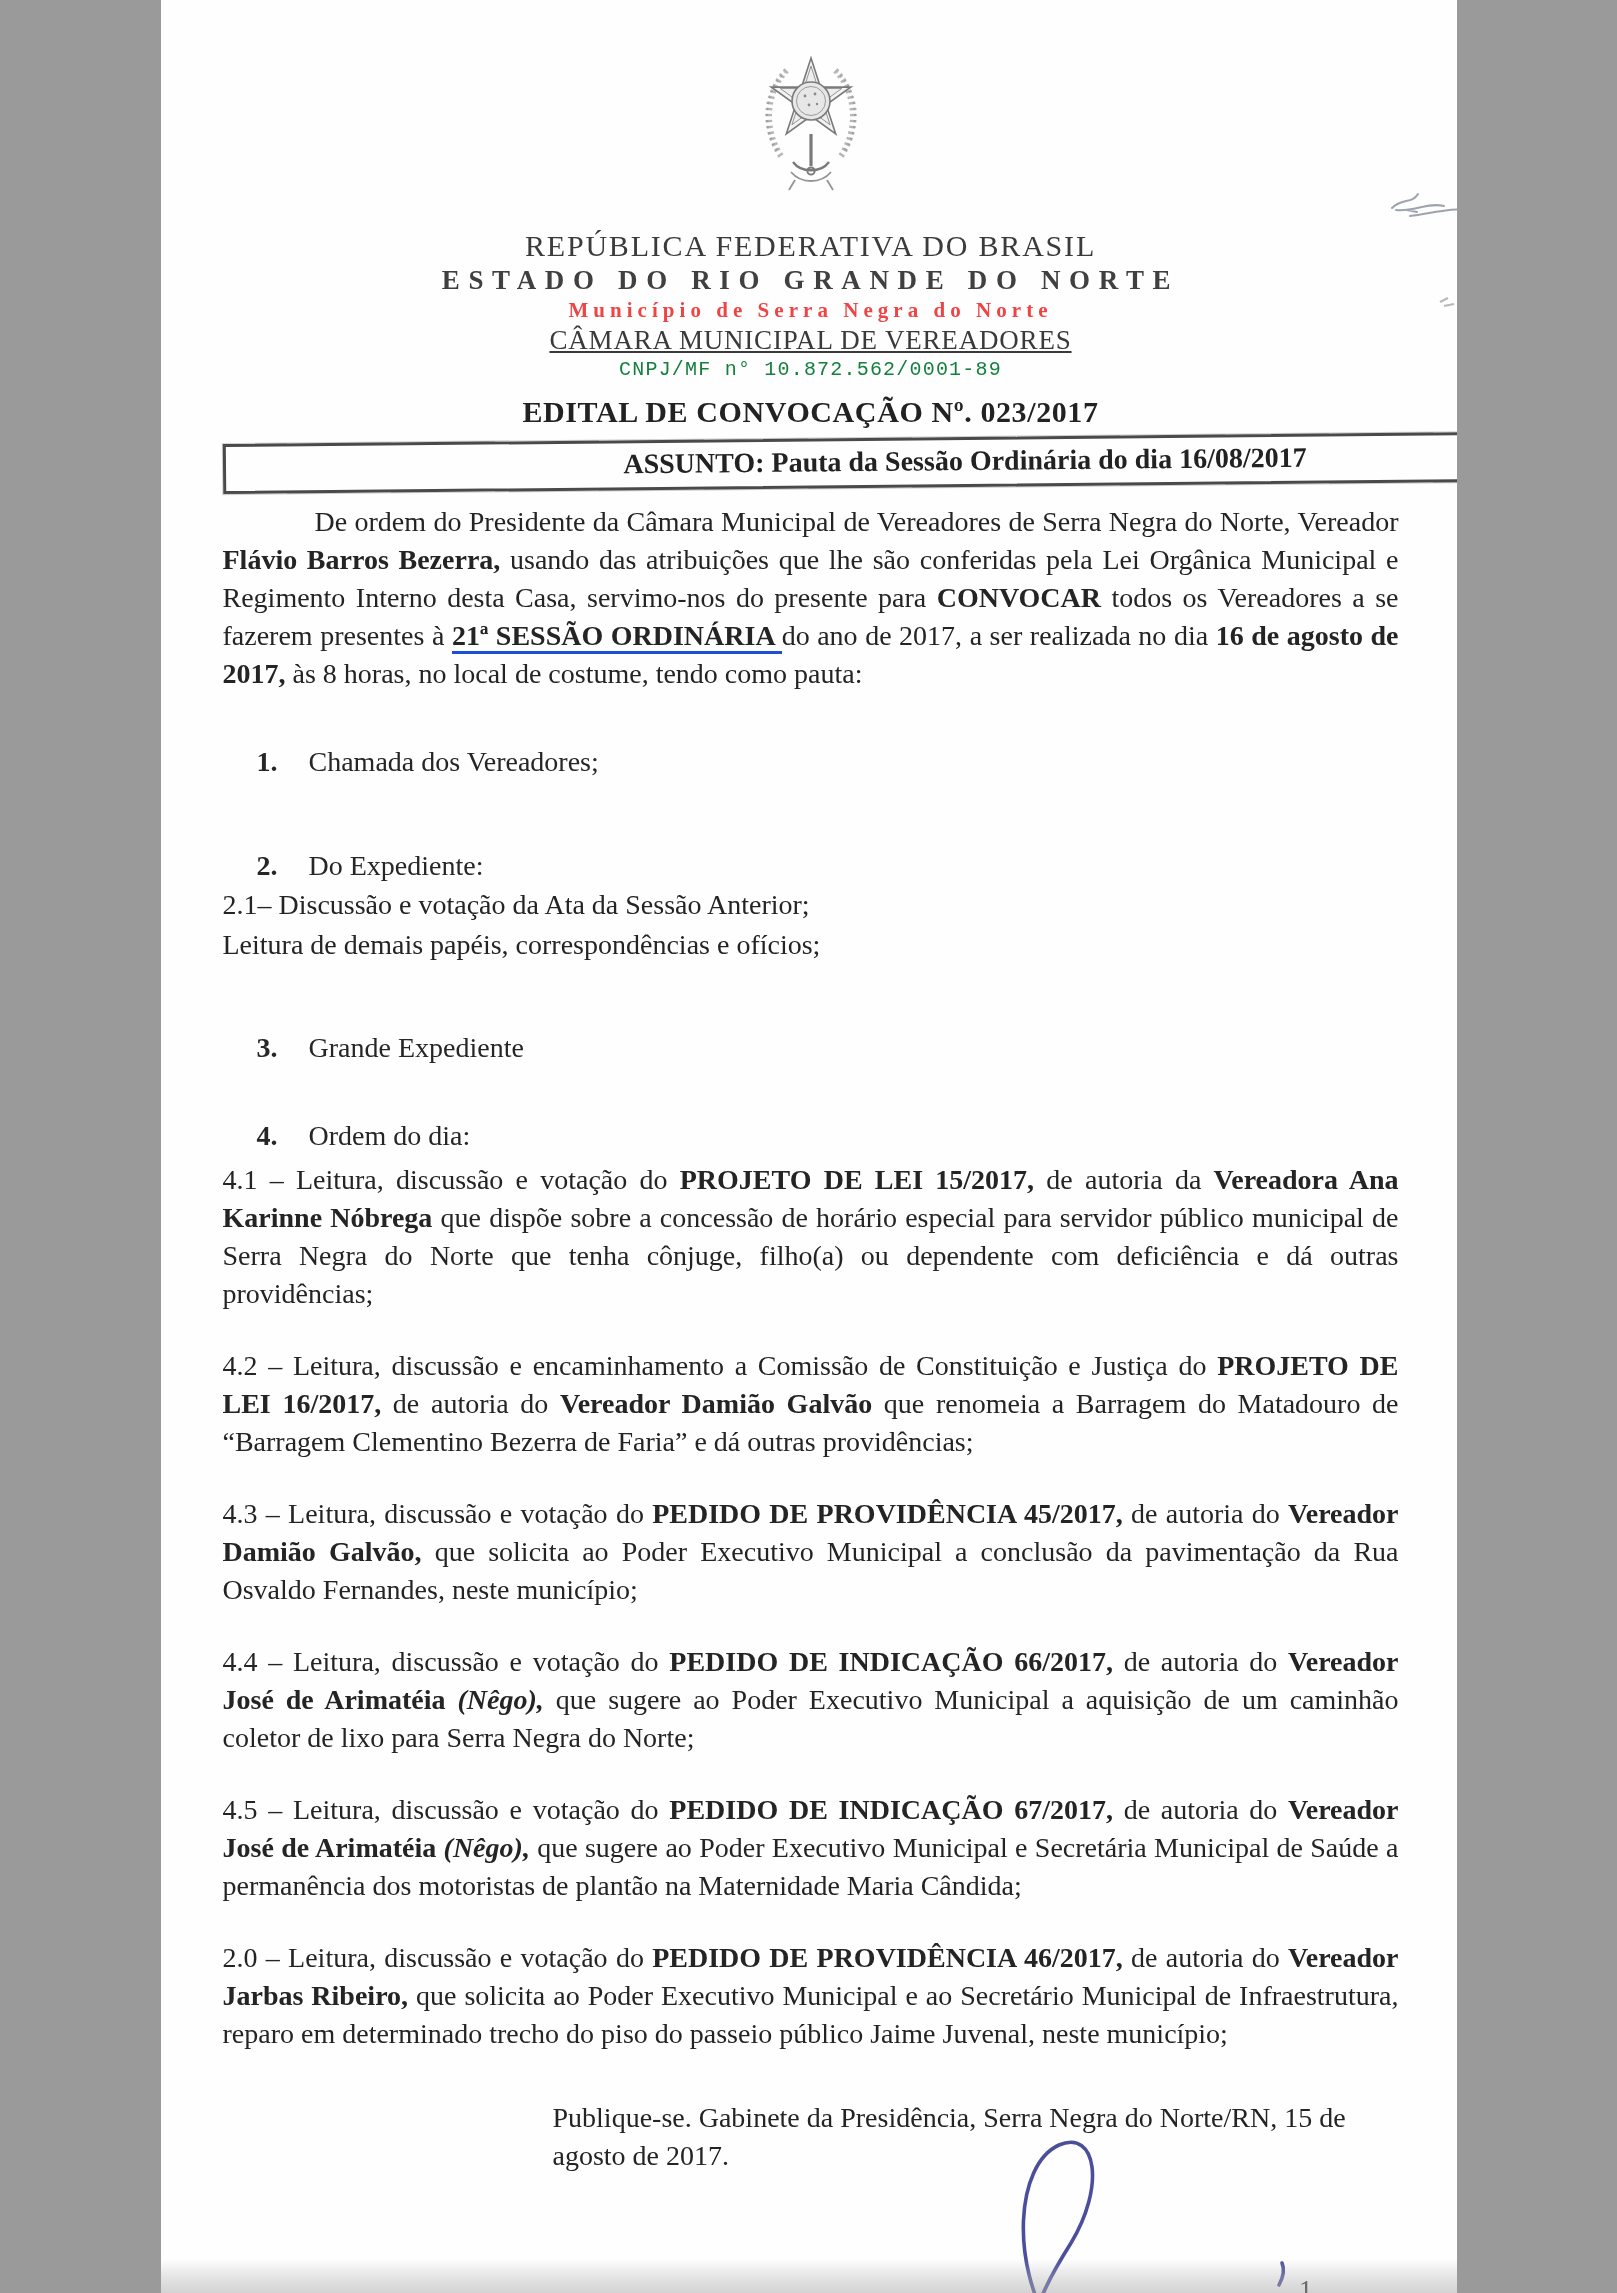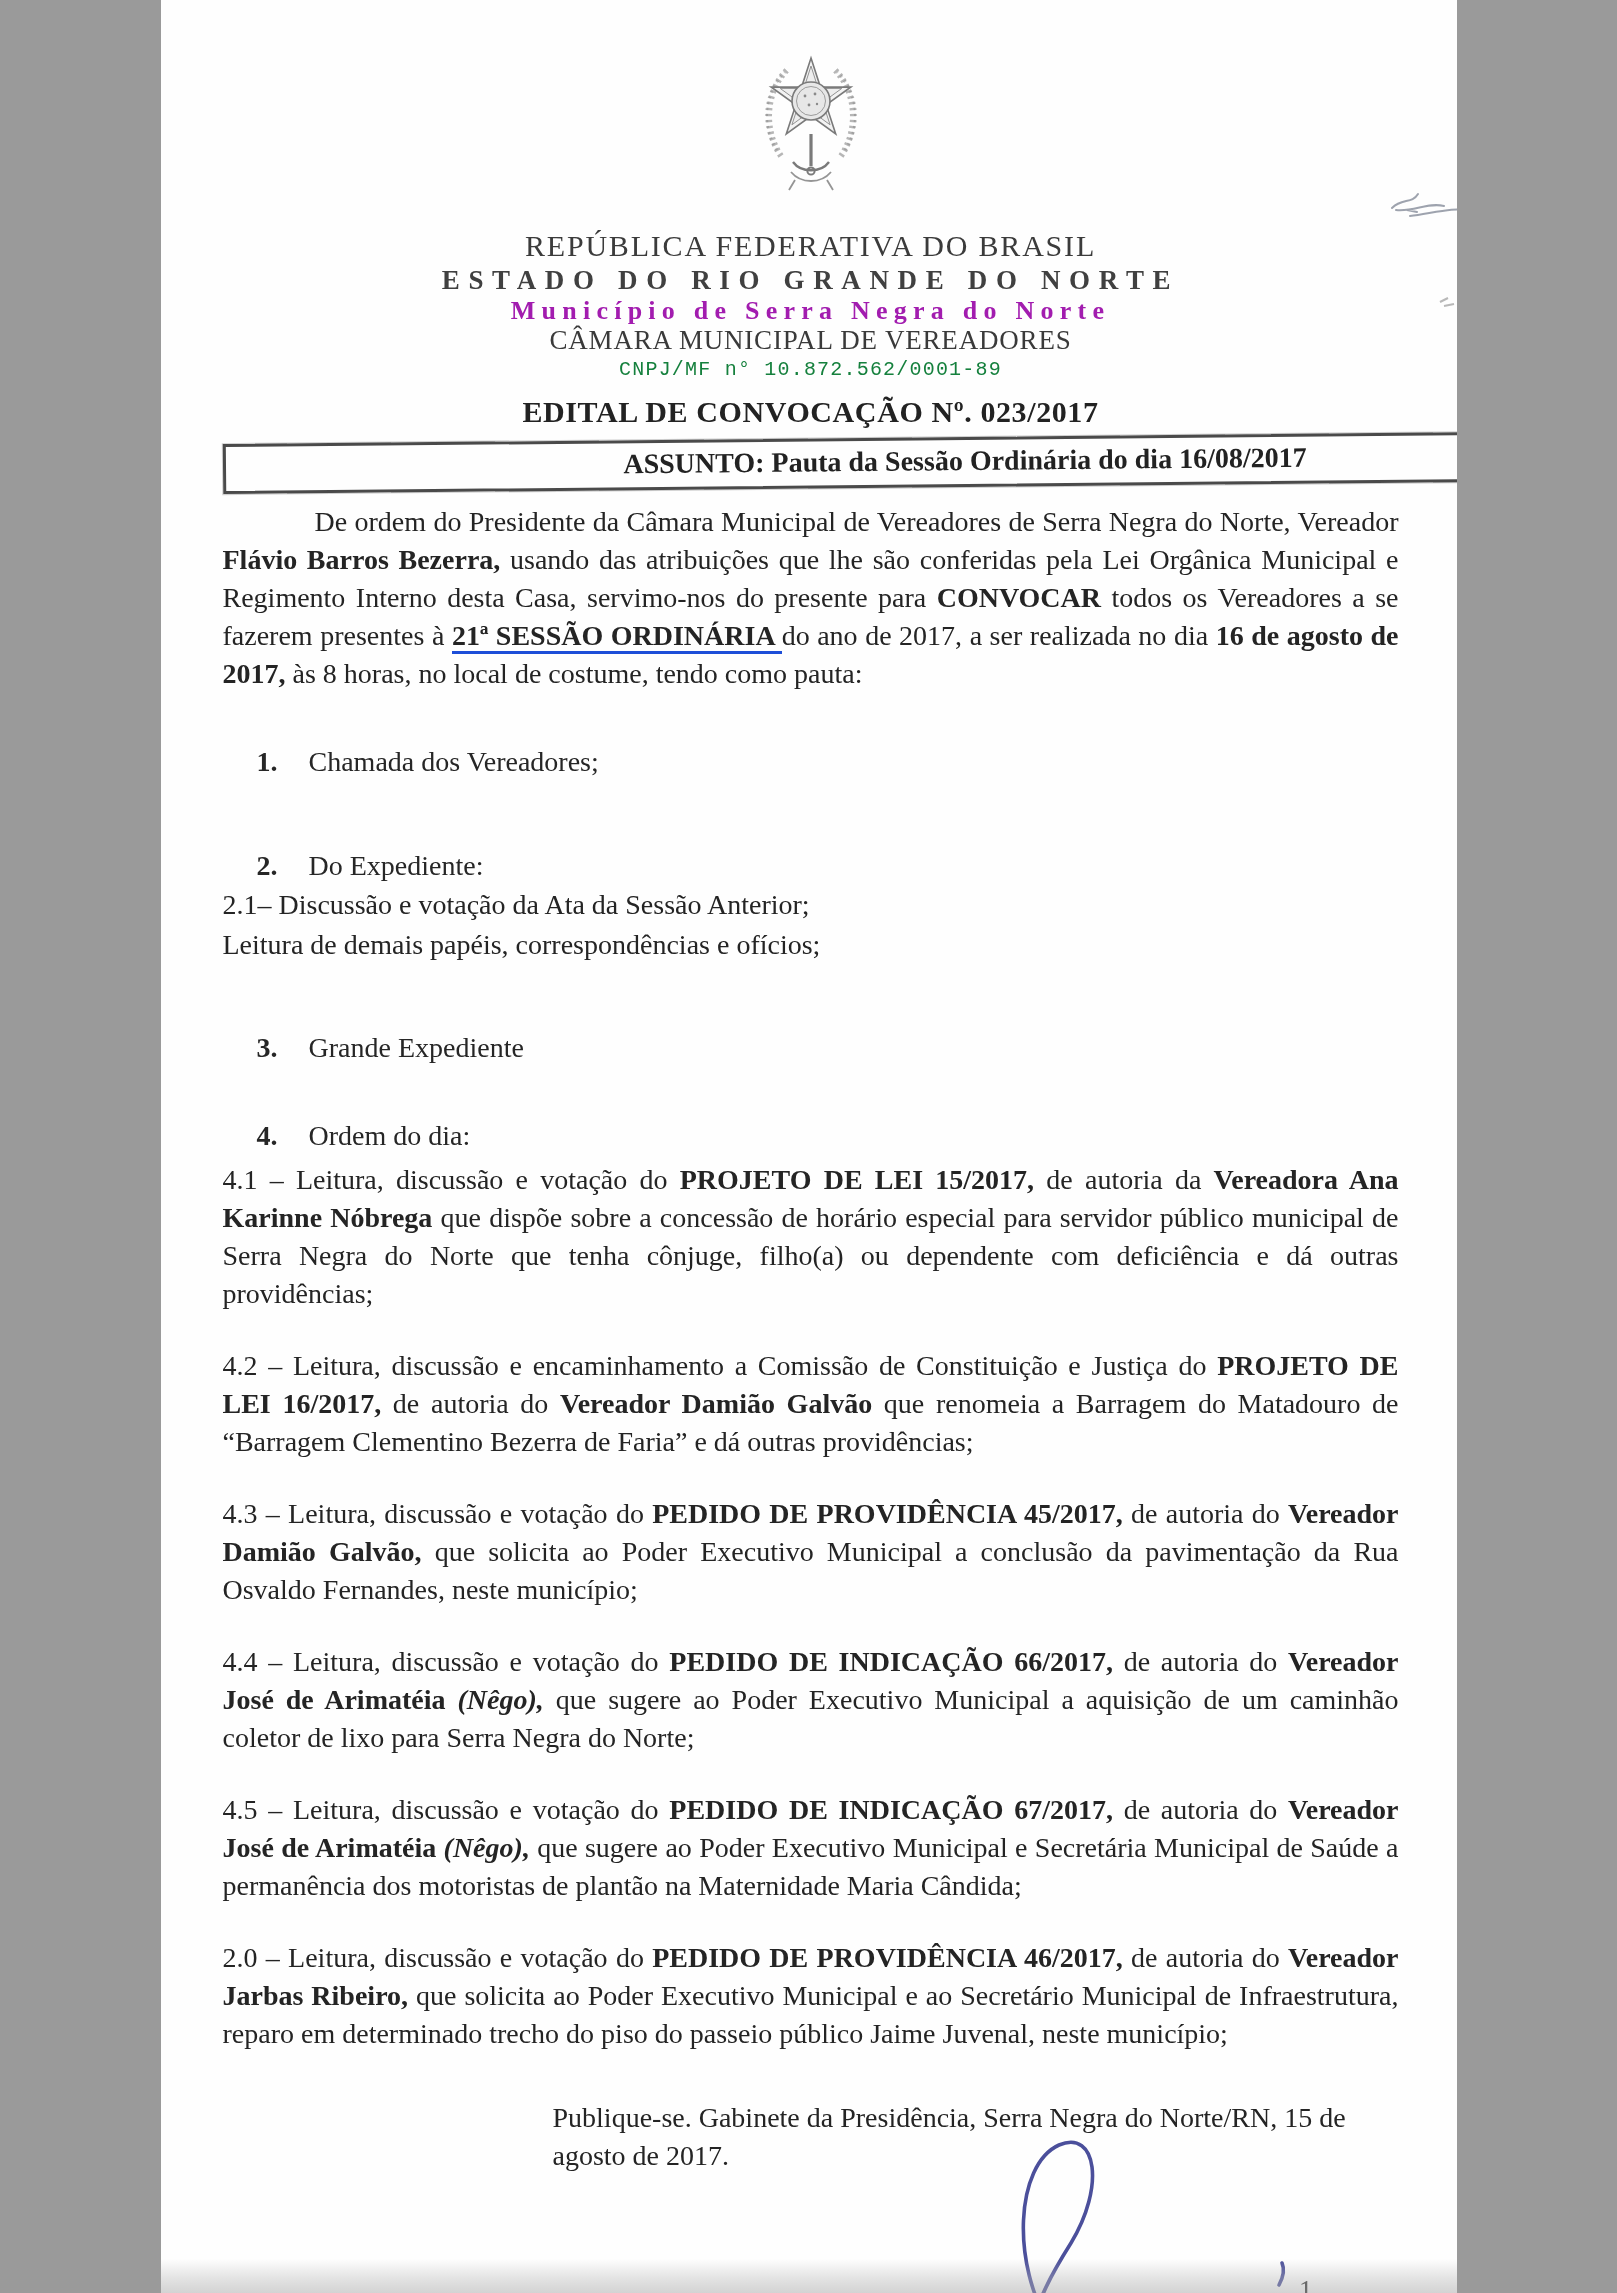--- a/index.html
+++ b/index.html
@@ -19,7 +19,7 @@
   .crest{display:block;margin:0 auto;}
   .h-republic{font-size:30px;line-height:36px;letter-spacing:.06em;color:#3b3b3b;margin-top:14px;}
   .h-state{font-size:27px;line-height:33px;letter-spacing:.32em;font-weight:600;color:#404040;}
-  .h-town{font-size:26px;line-height:27px;letter-spacing:.24em;font-weight:bold;color:#a21caf;}
+  .h-town{font-size:21px;line-height:27px;letter-spacing:.24em;font-weight:bold;color:#ef4444;}
   .h-chamber{font-size:27px;line-height:32px;letter-spacing:.03em;color:#3a3a3a;}
   .h-cnpj{font-family:"Liberation Mono","DejaVu Sans Mono",monospace;font-size:20px;line-height:27px;letter-spacing:.06em;color:#15803d;}
   

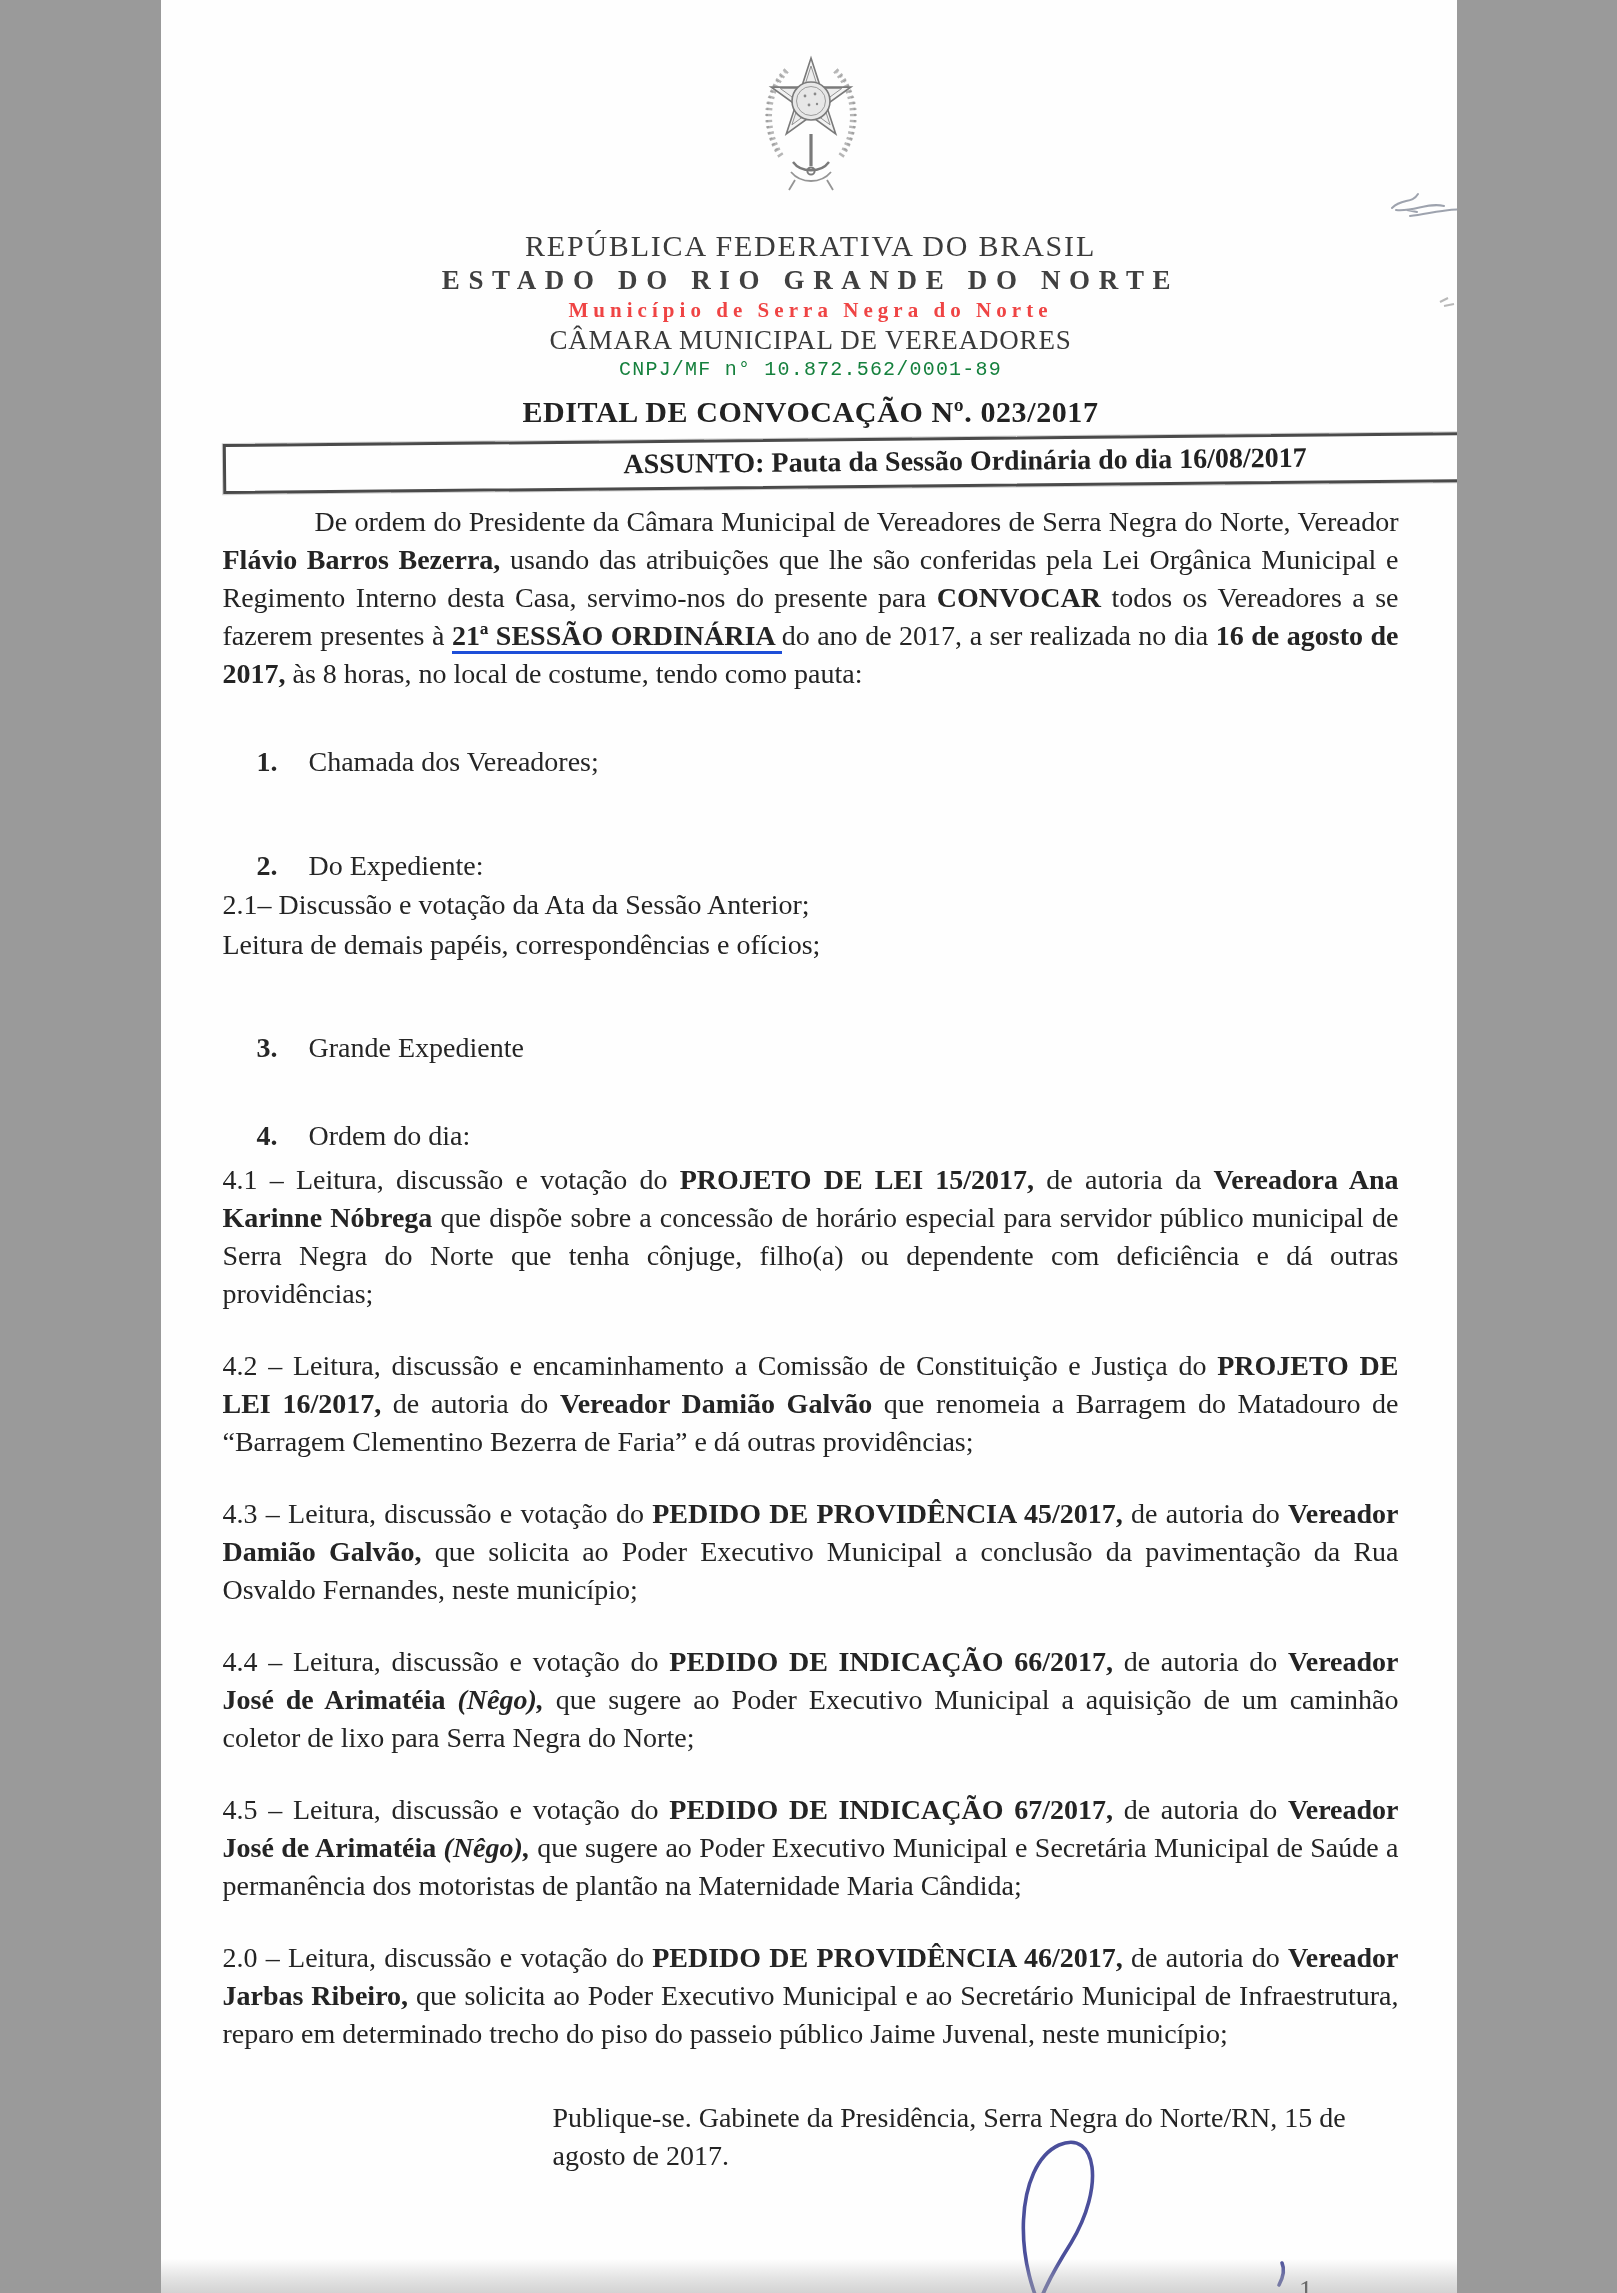--- a/index.html
+++ b/index.html
@@ -20,7 +20,7 @@
   .h-republic{font-size:30px;line-height:36px;letter-spacing:.06em;color:#3b3b3b;margin-top:14px;}
   .h-state{font-size:27px;line-height:33px;letter-spacing:.32em;font-weight:600;color:#404040;}
   .h-town{font-size:21px;line-height:27px;letter-spacing:.24em;font-weight:bold;color:#ef4444;}
-  .h-chamber{font-size:27px;line-height:32px;letter-spacing:.03em;color:#3a3a3a;}
+  .h-chamber{font-size:27px;line-height:32px;letter-spacing:.03em;color:#3a3a3a;text-decoration:underline;}
   .h-cnpj{font-family:"Liberation Mono","DejaVu Sans Mono",monospace;font-size:20px;line-height:27px;letter-spacing:.06em;color:#15803d;}
   
   .doc-title{text-align:center;font-size:30px;font-weight:bold;letter-spacing:.02em;margin-top:12px;color:#222;}

